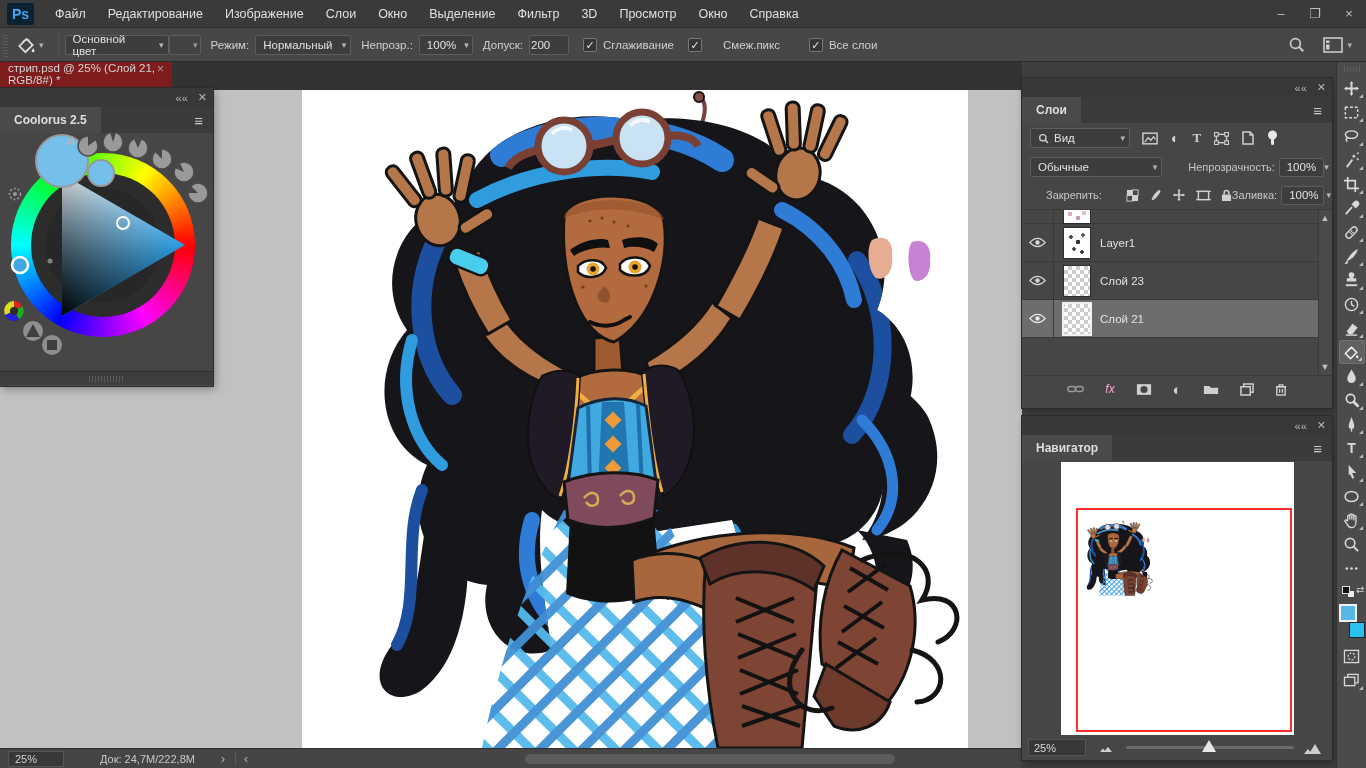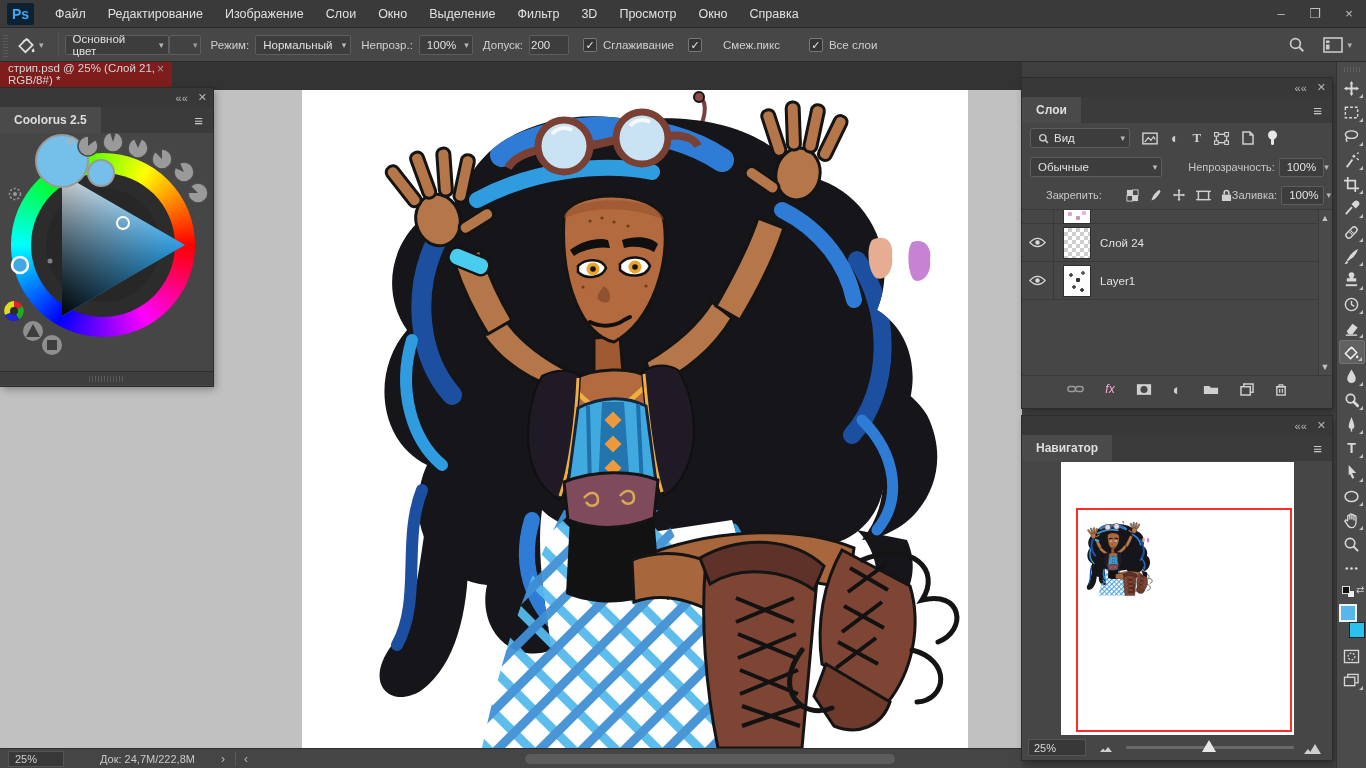--- a/index.html
+++ b/index.html
@@ -550,16 +550,6 @@
           <circle cx="10" cy="6" r="2.6" fill="#d8d8d8"></circle>
         </svg>
       </div>
-      <div class="thumb"></div>
-      <span class="layer-name">Слой 24</span>
-    </div>
-    <div class="layer-row">
-      <div class="eye-cell">
-        <svg width="17" height="11" viewBox="0 0 20 12">
-          <path d="M1 6 Q10 -3.5 19 6 Q10 15.5 1 6 Z" fill="none" stroke="#d8d8d8" stroke-width="1.4"></path>
-          <circle cx="10" cy="6" r="2.6" fill="#d8d8d8"></circle>
-        </svg>
-      </div>
       <div class="thumb" style="background:#fdfdfd;background-image:radial-gradient(circle at 7px 9px,#444 1.5px,transparent 2px),radial-gradient(circle at 14px 14px,#333 2px,transparent 2.5px),radial-gradient(circle at 19px 7px,#555 1.5px,transparent 2px),radial-gradient(circle at 10px 21px,#444 1.5px,transparent 2px),radial-gradient(circle at 18px 24px,#333 1.5px,transparent 2px)"></div>
       <span class="layer-name">Layer1</span>
     </div>

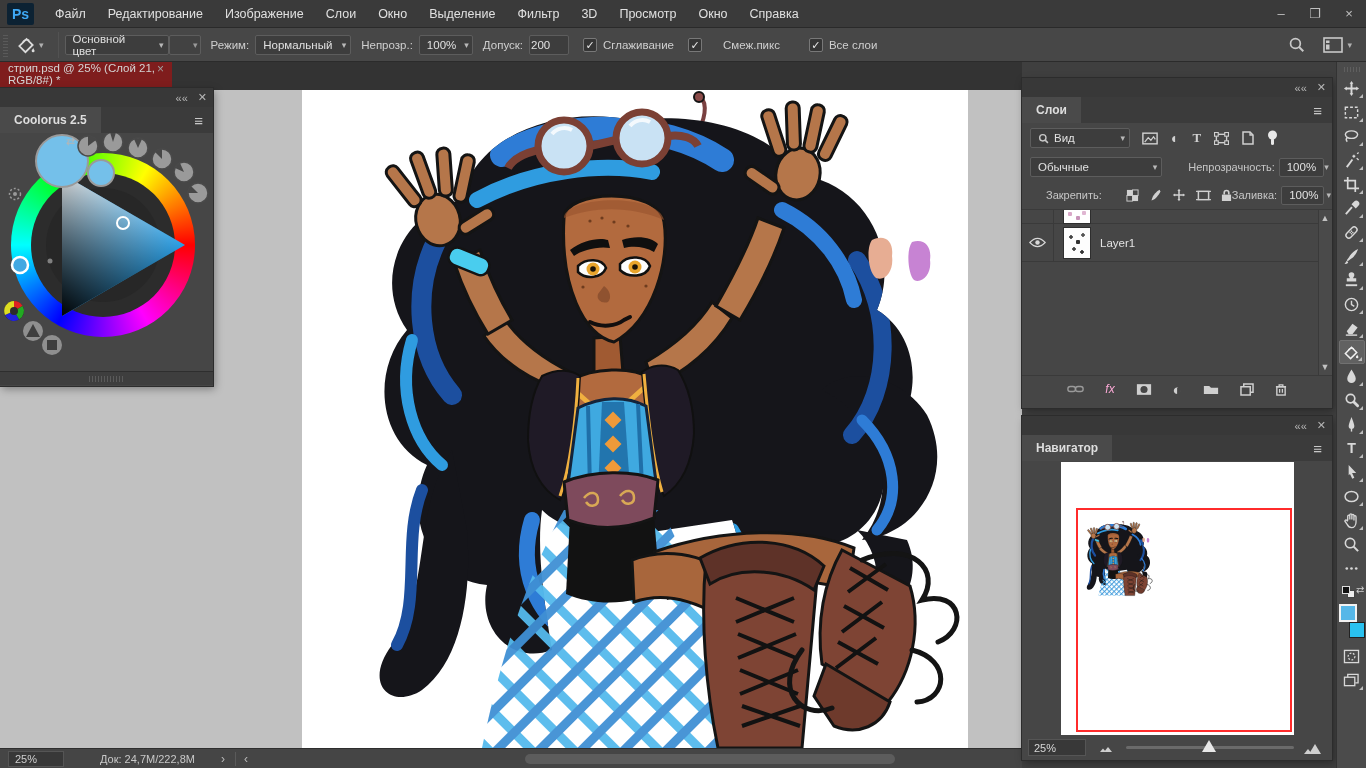--- a/index.html
+++ b/index.html
@@ -553,6 +553,16 @@
       <div class="thumb" style="background:#fdfdfd;background-image:radial-gradient(circle at 7px 9px,#444 1.5px,transparent 2px),radial-gradient(circle at 14px 14px,#333 2px,transparent 2.5px),radial-gradient(circle at 19px 7px,#555 1.5px,transparent 2px),radial-gradient(circle at 10px 21px,#444 1.5px,transparent 2px),radial-gradient(circle at 18px 24px,#333 1.5px,transparent 2px)"></div>
       <span class="layer-name">Layer1</span>
     </div>
+    <div class="layer-row">
+      <div class="eye-cell">
+        <svg width="17" height="11" viewBox="0 0 20 12">
+          <path d="M1 6 Q10 -3.5 19 6 Q10 15.5 1 6 Z" fill="none" stroke="#d8d8d8" stroke-width="1.4"></path>
+          <circle cx="10" cy="6" r="2.6" fill="#d8d8d8"></circle>
+        </svg>
+      </div>
+      <div class="thumb"></div>
+      <span class="layer-name">Слой 23</span>
+    </div>
     <div class="list-scroll">
       <span class="scroll-arrow" style="top:3px">▲</span>
       <span class="scroll-arrow" style="bottom:3px">▼</span>

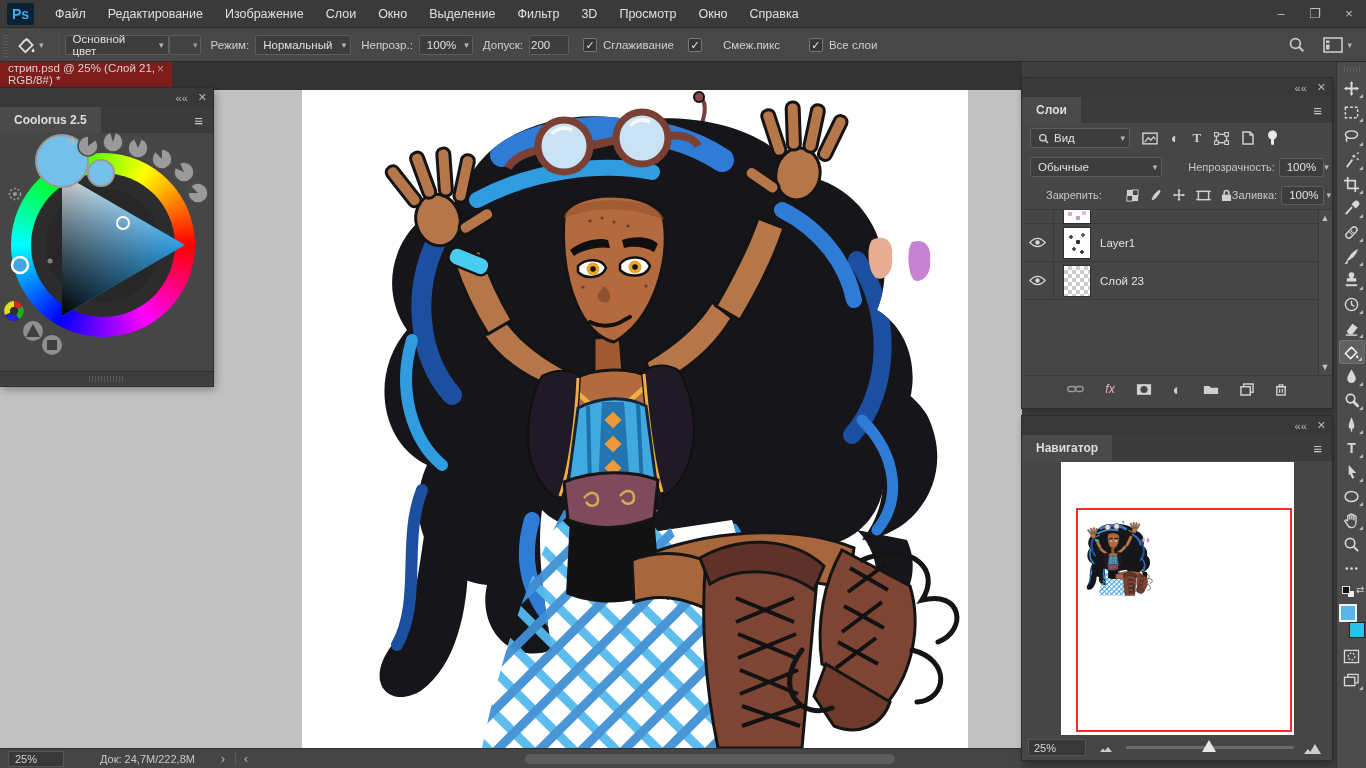--- a/index.html
+++ b/index.html
@@ -563,6 +563,20 @@
       <div class="thumb"></div>
       <span class="layer-name">Слой 23</span>
     </div>
+    <div class="layer-row selected">
+      <div class="eye-cell">
+        <svg width="17" height="11" viewBox="0 0 20 12">
+          <path d="M1 6 Q10 -3.5 19 6 Q10 15.5 1 6 Z" fill="none" stroke="#e8e8e8" stroke-width="1.4"></path>
+          <circle cx="10" cy="6" r="2.6" fill="#e8e8e8"></circle>
+        </svg>
+      </div>
+      <div class="thumb selected-th">
+        <svg width="26" height="30" viewBox="0 0 26 30">
+          <use href="#artwork" transform="translate(0,1) scale(0.0405)"></use>
+        </svg>
+      </div>
+      <span class="layer-name">Слой 21</span>
+    </div>
     <div class="list-scroll">
       <span class="scroll-arrow" style="top:3px">▲</span>
       <span class="scroll-arrow" style="bottom:3px">▼</span>

